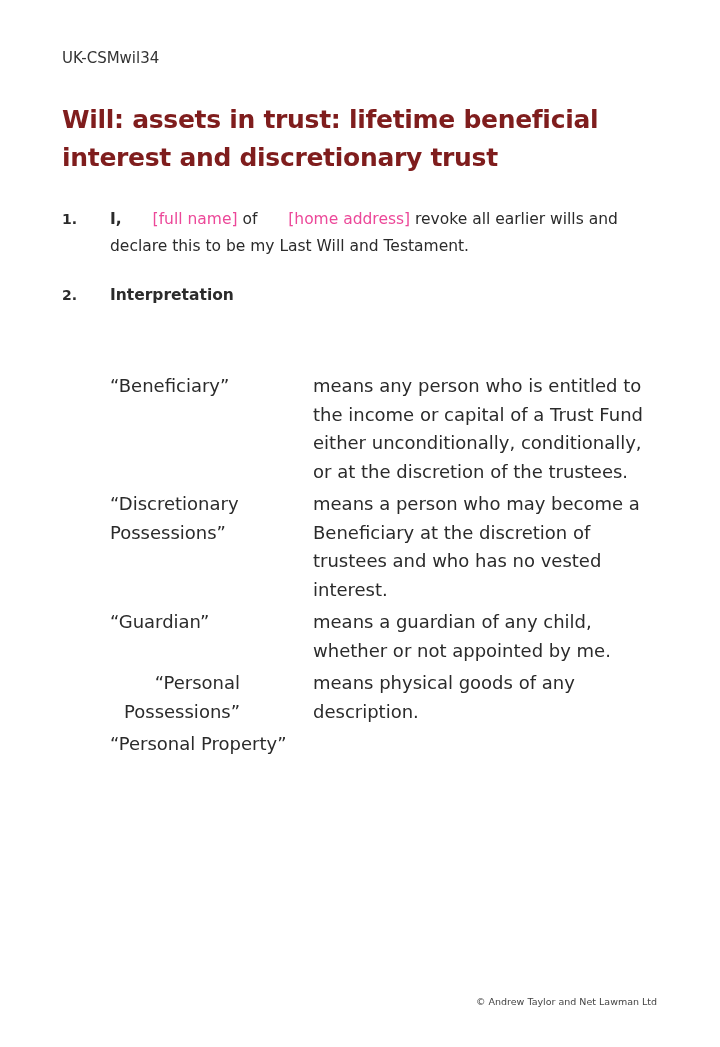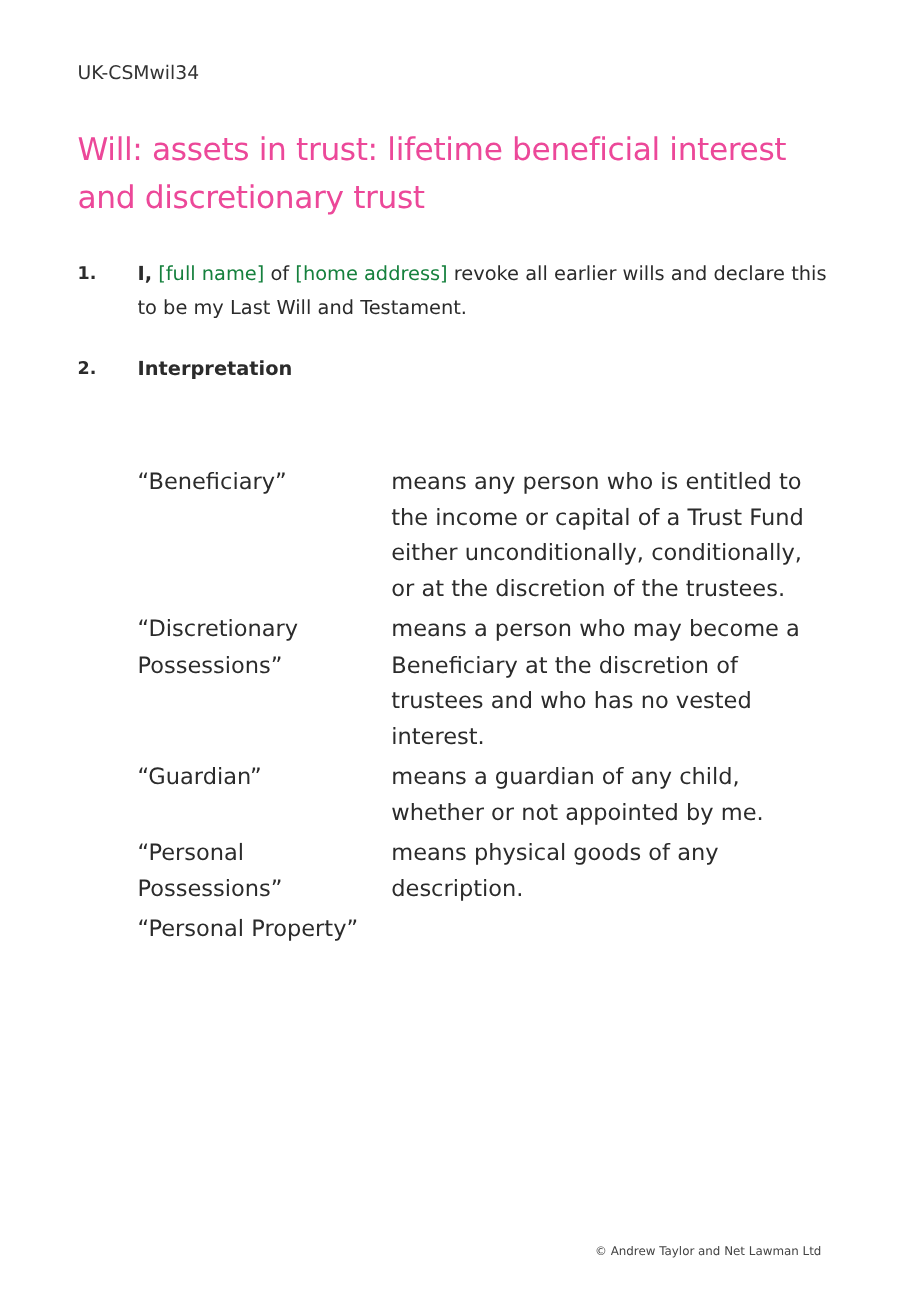--- a/index.html
+++ b/index.html
@@ -7,7 +7,7 @@
          font-family: "DejaVu Sans", sans-serif; color: #2b2b2b; }
   .doc-code { position: absolute; left: 62px; top: 49px; font-size: 15px; color: #333; }
   .doc-title { position: absolute; left: 62px; top: 84px; width: 620px; font-size: 25px;
-               line-height: 38px; color: #ec4899; font-weight: normal; letter-spacing: -0.3px; }
+               line-height: 38px; color: #7f1d1d; font-weight: bold; letter-spacing: -0.3px; }
   .clause { position: absolute; left: 62px; width: 600px; font-size: 15.5px; line-height: 27px; }
   .clause-num { position: absolute; left: 0; top: 0; font-weight: bold; font-size: 14px; }
   .clause-body { margin-left: 48px; }

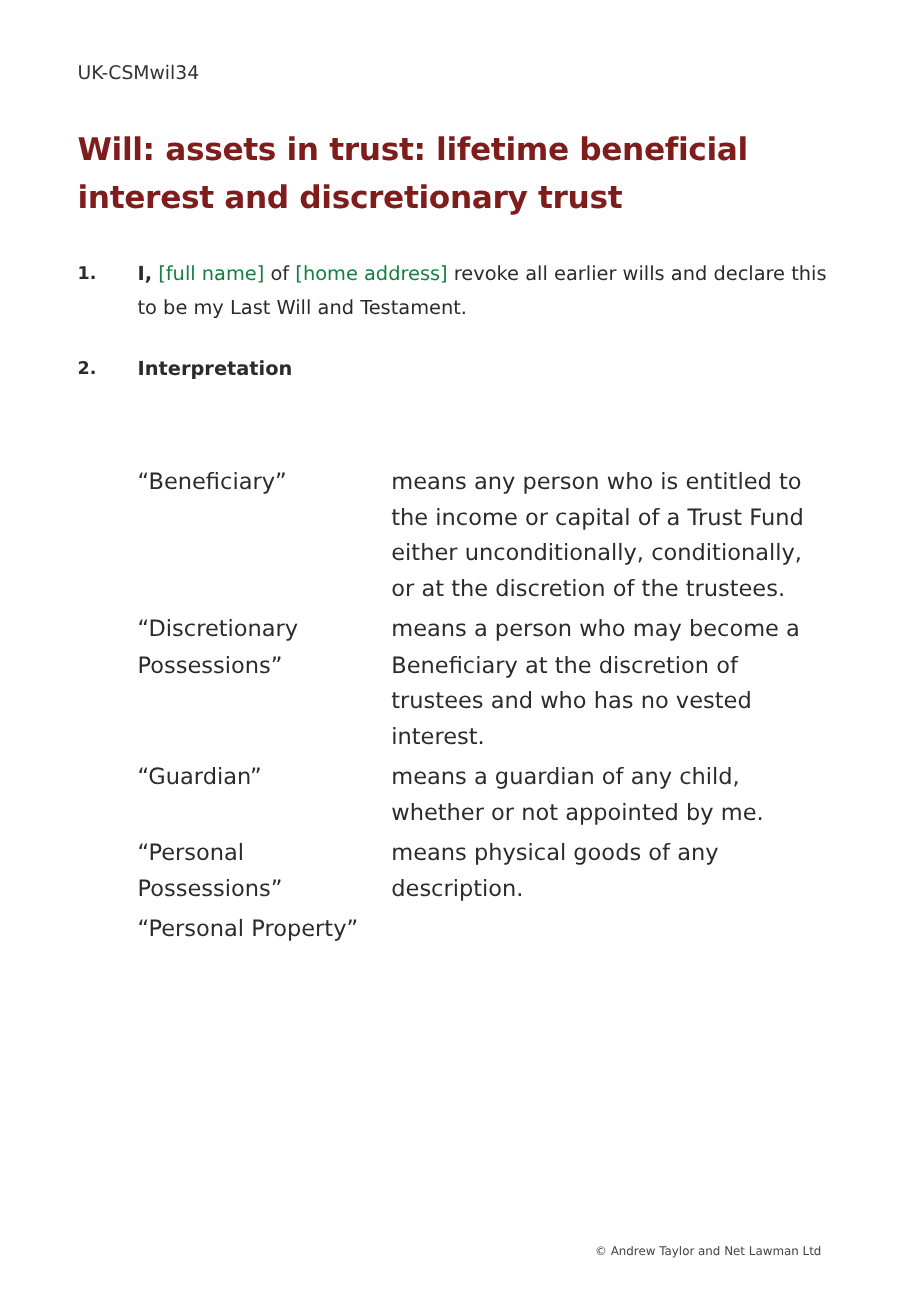--- a/index.html
+++ b/index.html
@@ -11,7 +11,7 @@
   .clause { position: absolute; left: 62px; width: 600px; font-size: 15.5px; line-height: 27px; }
   .clause-num { position: absolute; left: 0; top: 0; font-weight: bold; font-size: 14px; }
   .clause-body { margin-left: 48px; }
-  .placeholder { color: #15803d; }
+  .placeholder { color: #ec4899; margin-left: 26px; }
   .bold { font-weight: bold; }
   .heading { font-weight: bold; }
   .def-table { position: absolute; left: 110px; top: 372px; width: 560px; font-size: 18px; line-height: 28.5px; }

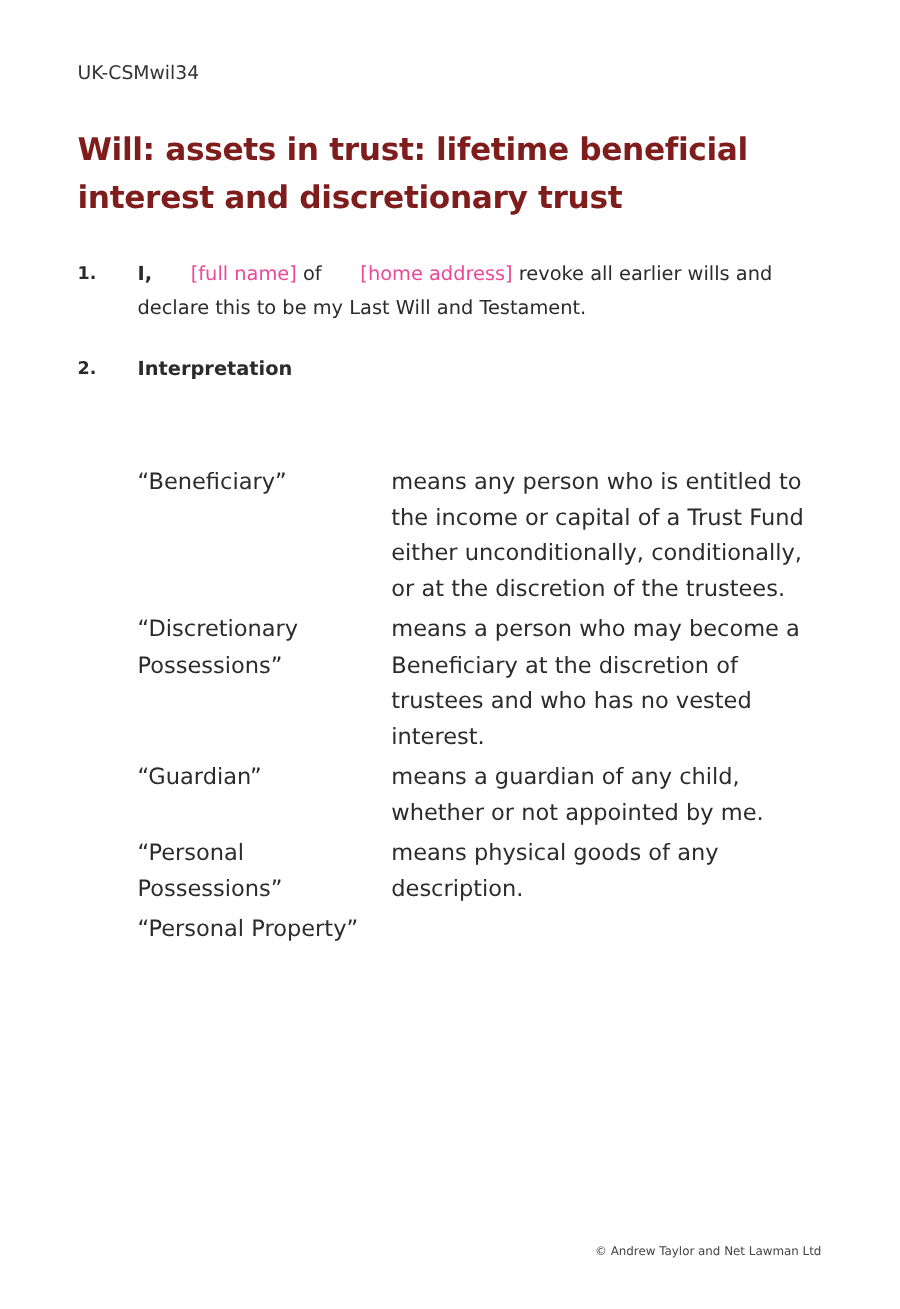--- a/index.html
+++ b/index.html
@@ -55,7 +55,7 @@
     <div class="def-meaning">means a guardian of any child, whether or not appointed by me.</div>
   </div>
   <div class="def-row">
-    <div class="def-term" style="width:130px;margin-right:73px;">“Personal Possessions”</div>
+    <div class="def-term" style="width:130px;margin-right:73px;text-align:right;">“Personal Possessions”</div>
     <div class="def-meaning">means physical goods of any description.</div>
   </div>
   <div class="def-row">

